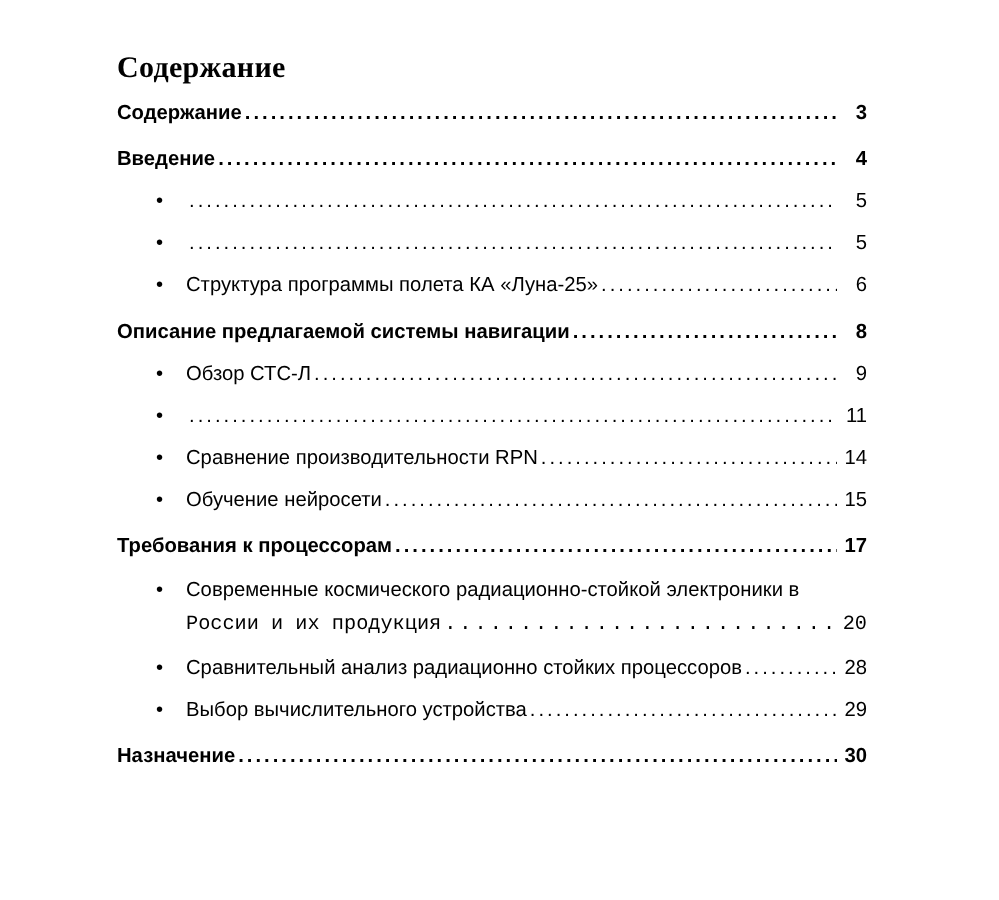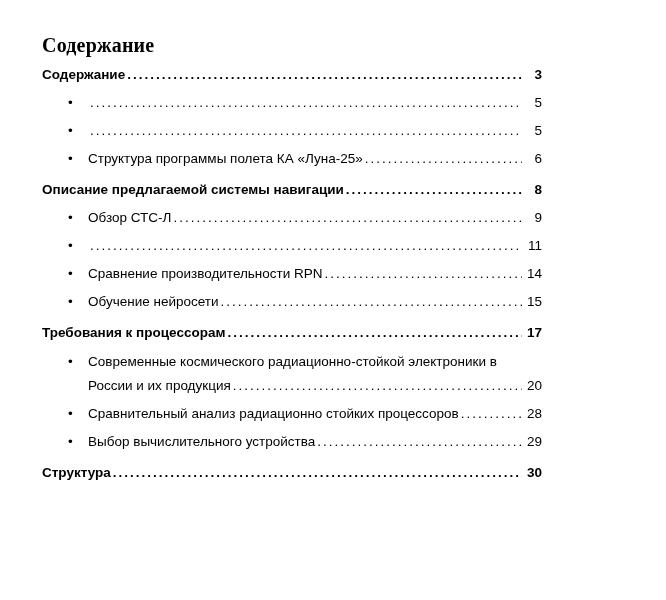--- a/index.html
+++ b/index.html
@@ -16,6 +16,7 @@
     height: 600px;
     background: #ffffff;
     padding: 34px 16px 0 42px;
+    margin-left: 36px;
   }
   .doc-title {
     font-family: "Liberation Serif", serif;

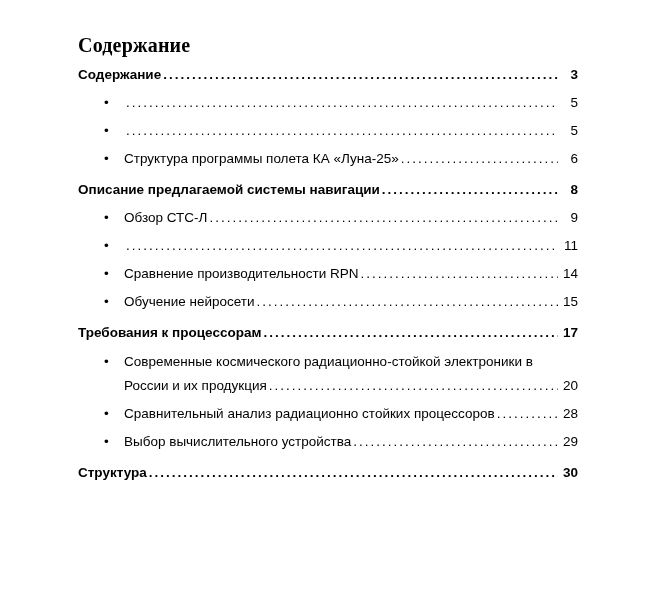--- a/index.html
+++ b/index.html
@@ -83,6 +83,11 @@
       <span class="pg">3</span>
     </div>
 
+    <div class="row l1">
+      <span class="lbl">Введение</span>
+      <span class="leader"></span>
+      <span class="pg">4</span>
+    </div>
 
     <div class="row l2">
       <span class="bullet">•</span>

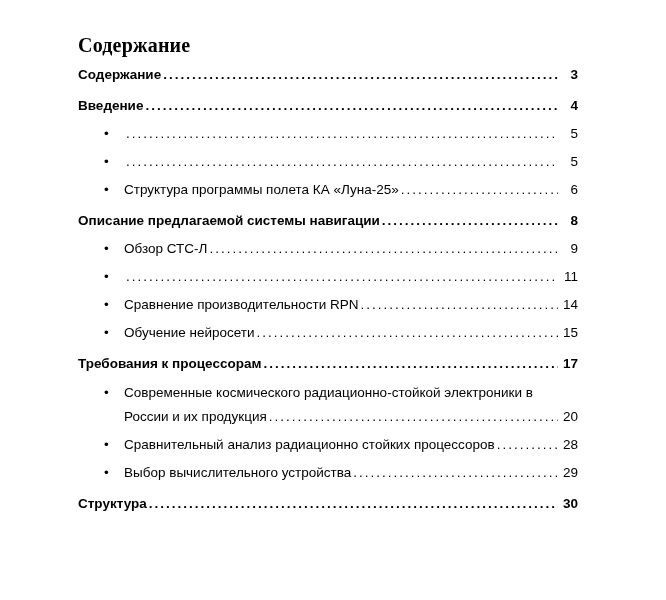--- a/index.html
+++ b/index.html
@@ -67,6 +67,7 @@
     line-height: 24px;
     padding-left: 20px;
     margin-bottom: 2px;
+    font-family: Liberation Mono, monospace;
   }
 </style>
 </head>

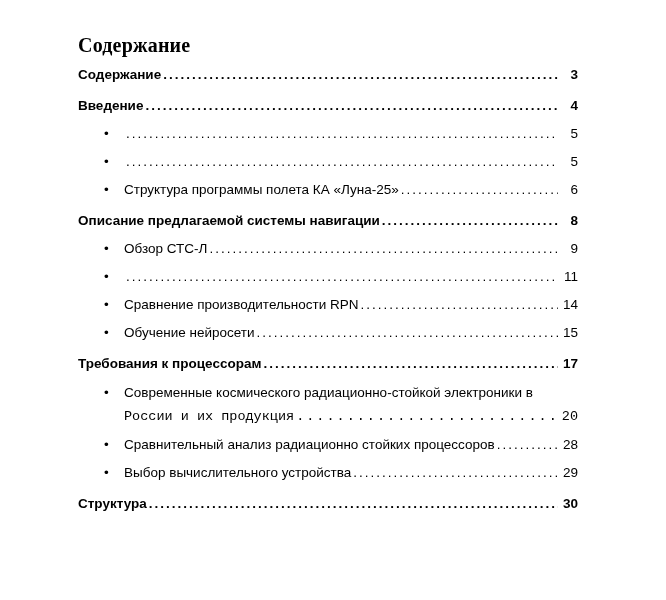--- a/index.html
+++ b/index.html
@@ -175,7 +175,7 @@
     </div>
 
     <div class="row l1">
-      <span class="lbl">Структура</span>
+      <span class="lbl">Назначение</span>
       <span class="leader"></span>
       <span class="pg">30</span>
     </div>

